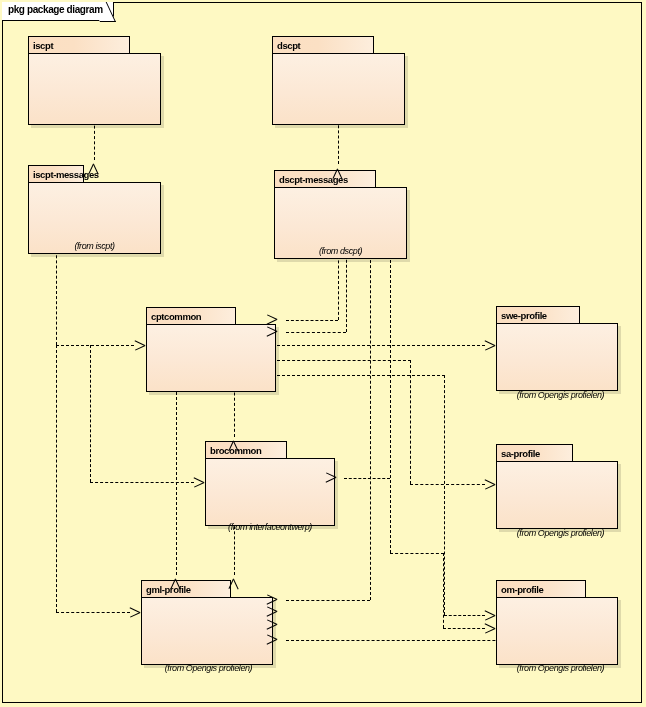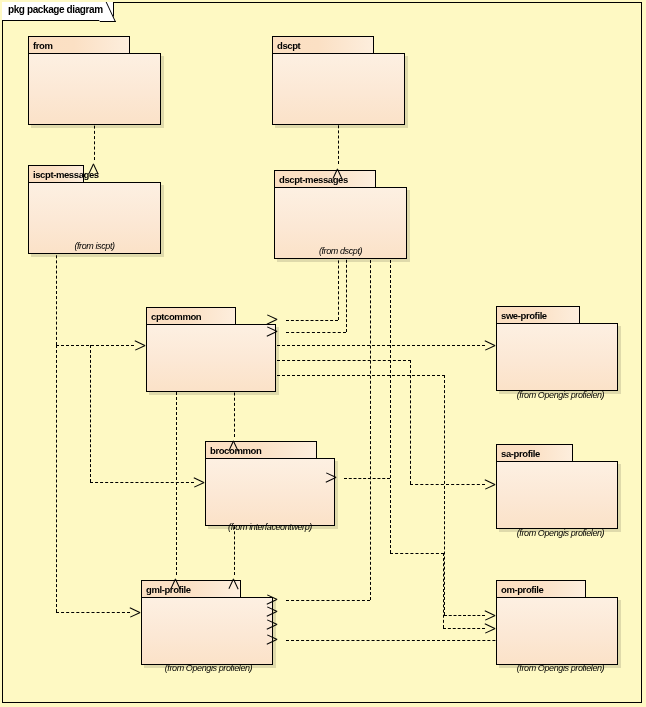--- a/index.html
+++ b/index.html
@@ -279,7 +279,7 @@
   <div class="pkg" style="left:28px; top:36px;">
     <div class="pkg-body" style="width:133px; height:72px;"></div>
     <div class="pkg-tab" style="width:102px;">
-      <span class="pkg-tab-label">from</span>
+      <span class="pkg-tab-label">iscpt</span>
     </div>
   </div>
 

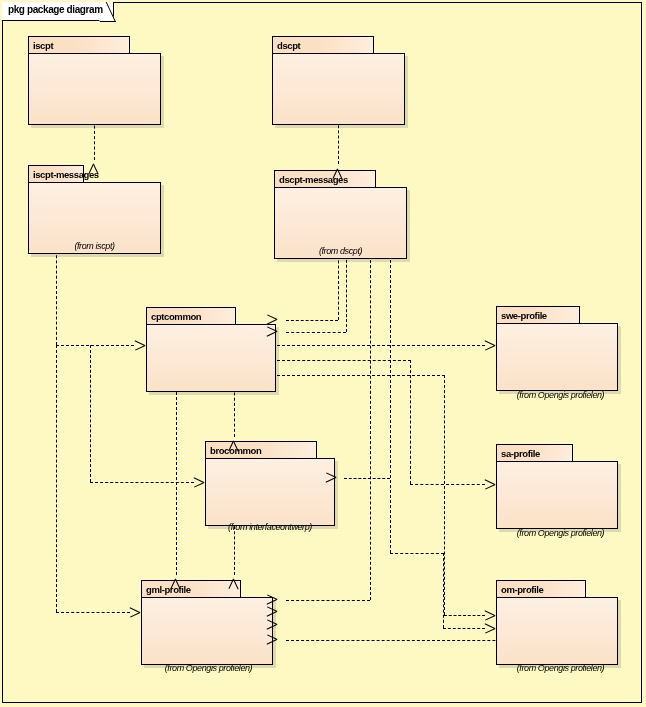--- a/index.html
+++ b/index.html
@@ -315,7 +315,7 @@
 
   <div class="pkg" style="left:205px; top:441px;">
     <div class="pkg-body" style="width:130px; height:68px;"></div>
-    <div class="pkg-tab" style="width:112px;">
+    <div class="pkg-tab" style="width:82px;">
       <span class="pkg-tab-label">brocommon</span>
     </div>
   </div>

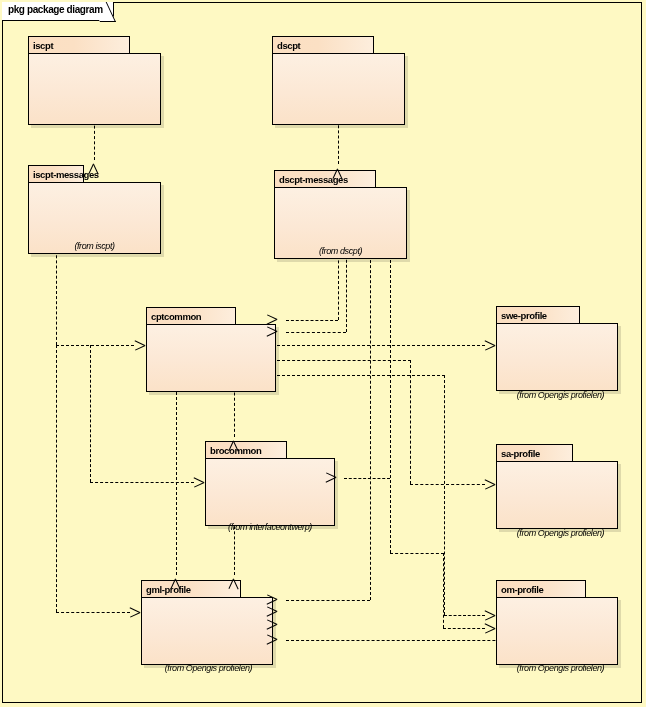--- a/index.html
+++ b/index.html
@@ -323,7 +323,7 @@
 
   <div class="pkg" style="left:141px; top:580px;">
     <div class="pkg-body" style="width:132px; height:68px;"></div>
-    <div class="pkg-tab" style="width:100px;">
+    <div class="pkg-tab" style="width:90px;">
       <span class="pkg-tab-label">gml-profile</span>
     </div>
   </div>

